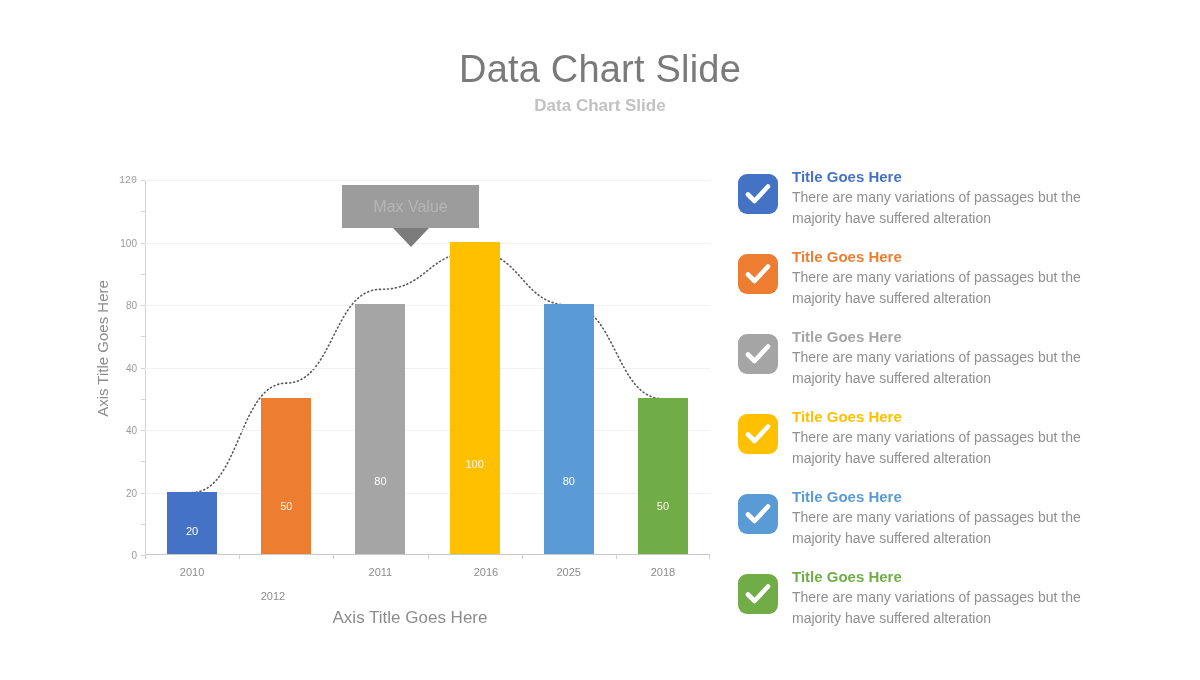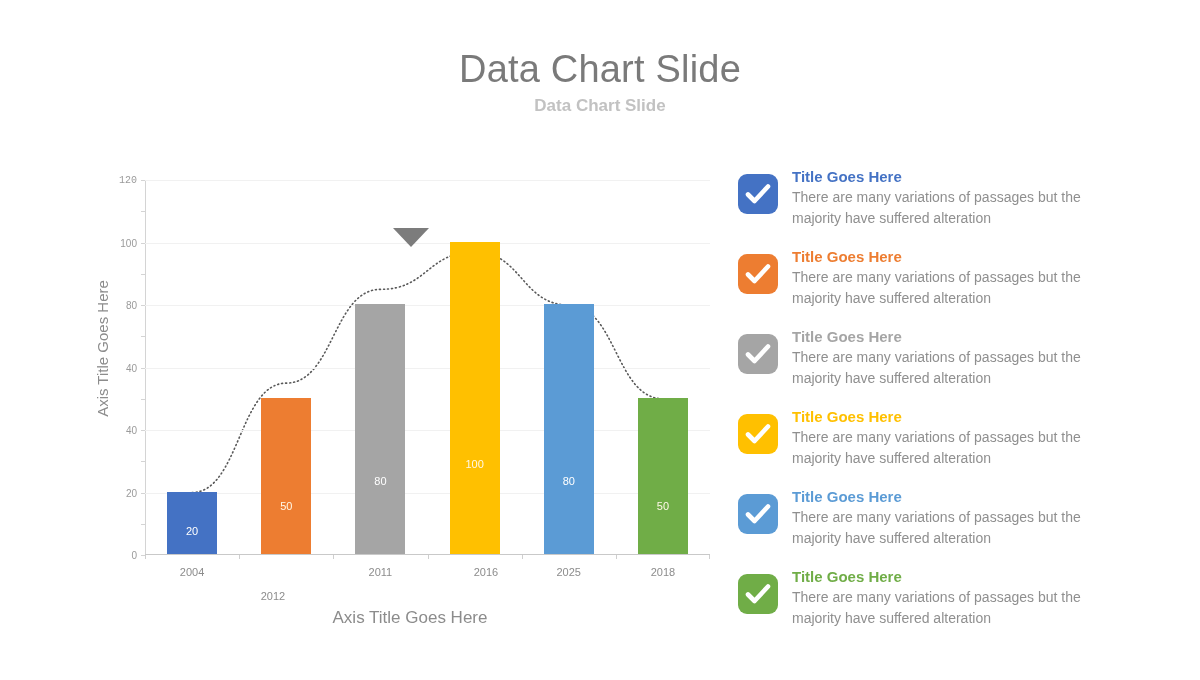--- a/index.html
+++ b/index.html
@@ -297,6 +297,9 @@
       <div class="xtick-mark" style="left: 564px;"></div>
     </div>
 
+  <div class="callout">
+    <span class="callout-text">Max Value</span>
+  </div>
   <div class="callout-tail"></div>
 </div>
 

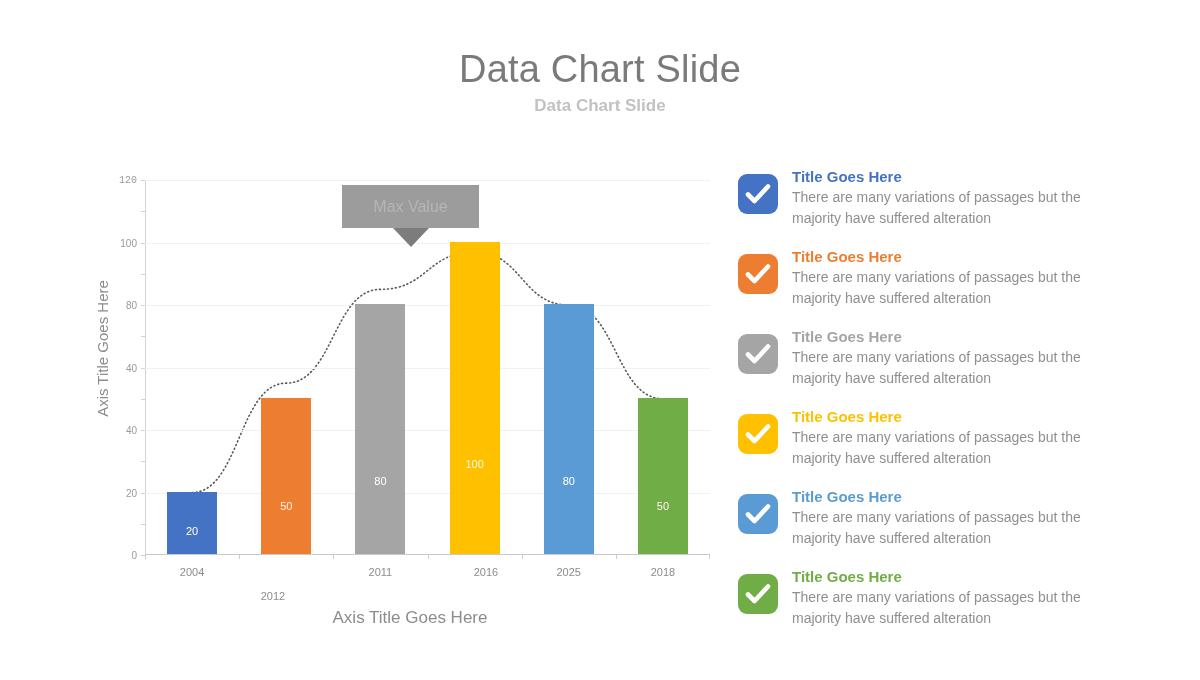--- a/index.html
+++ b/index.html
@@ -267,7 +267,7 @@
       <div class="bar" style="left: 22.0833px; width: 50px; height: 62.5px; background: rgb(68, 114, 196);">
         <div class="bar-value" style="bottom: 16.875px; color: rgb(255, 255, 255);">20</div>
       </div>
-      <div class="xtick-label" style="left: 7.08333px; width: 80px;">2004</div>
+      <div class="xtick-label" style="left: 7.08333px; width: 80px;">2010</div>
       <div class="xtick-mark" style="left: 0px;"></div>
       <div class="bar" style="left: 116.25px; width: 50px; height: 156.25px; background: rgb(237, 125, 49);">
         <div class="bar-value" style="bottom: 42.1875px; color: rgb(255, 248, 232);">50</div>

